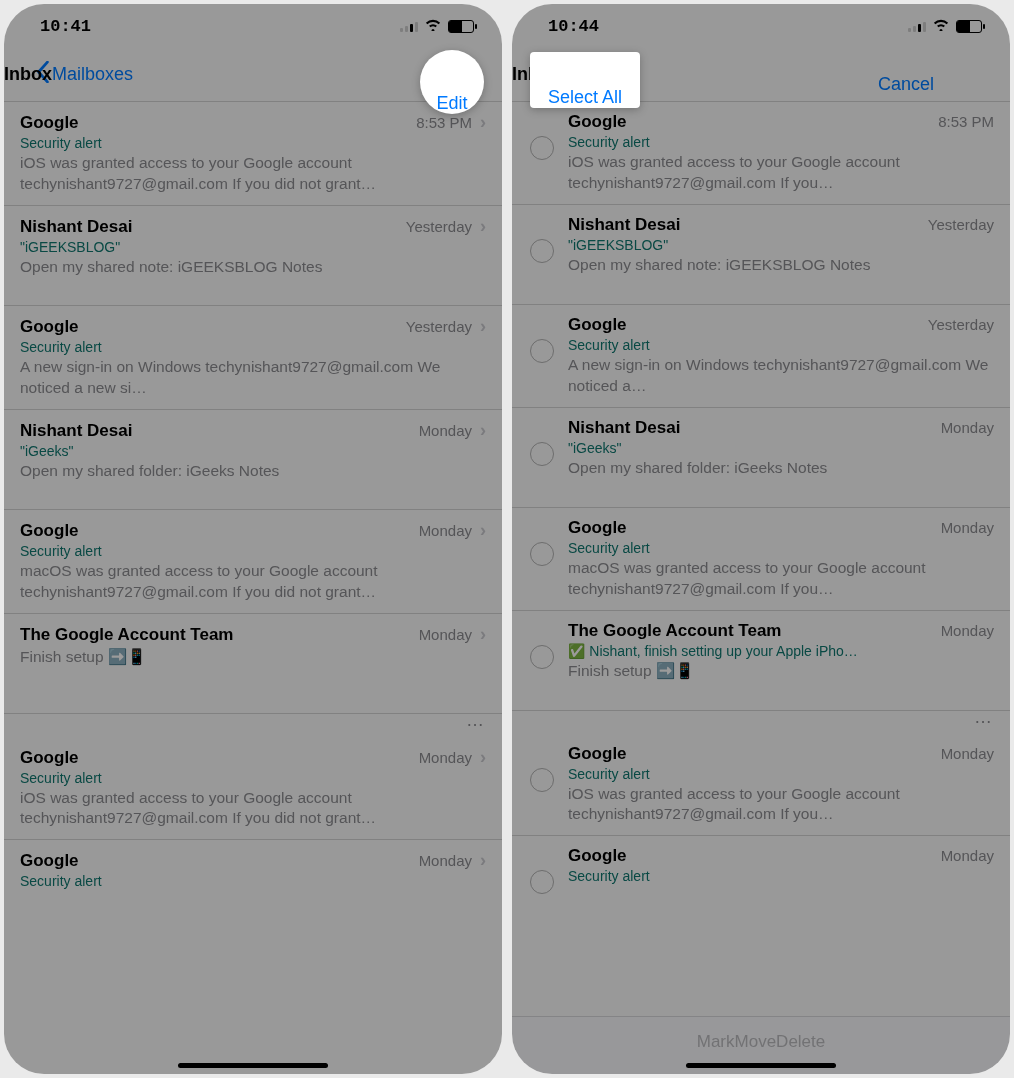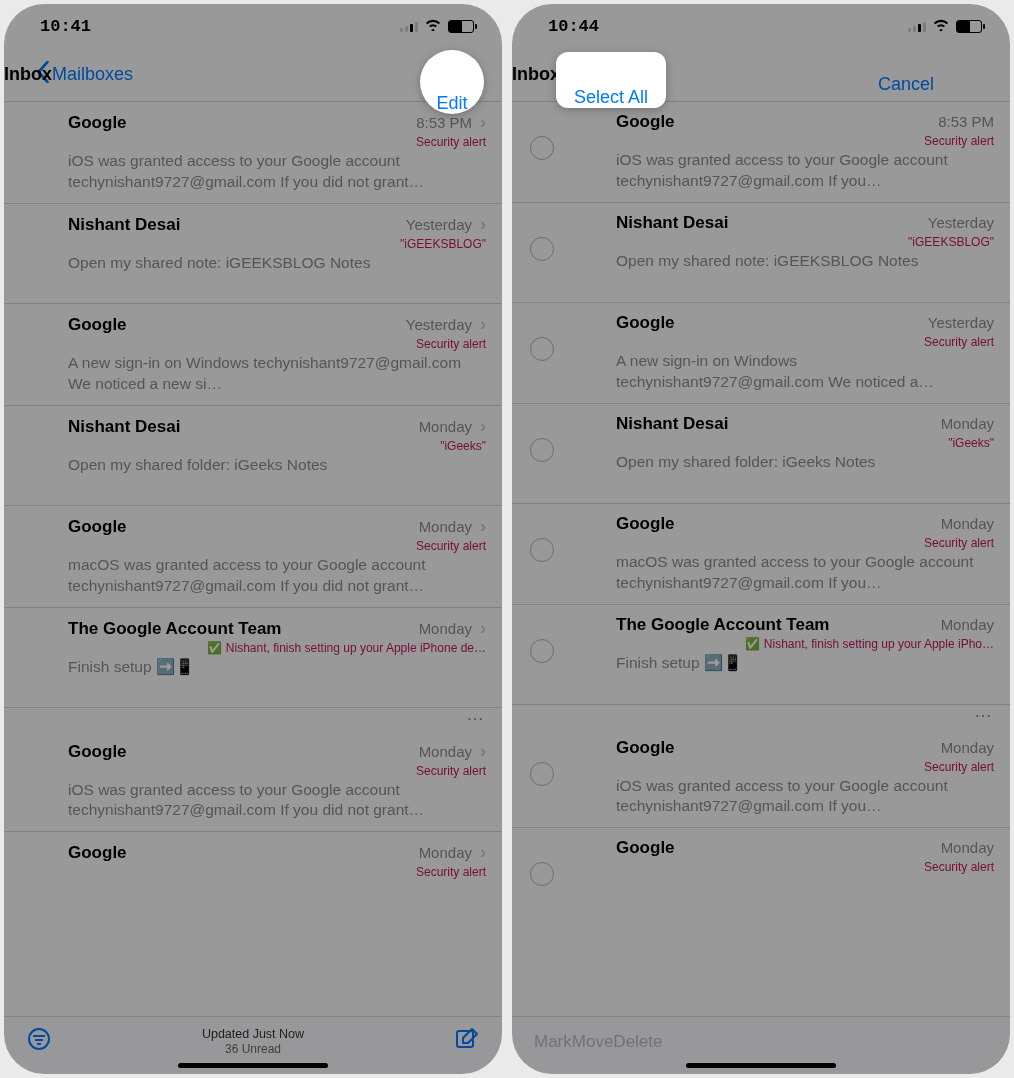--- a/index.html
+++ b/index.html
@@ -111,7 +111,7 @@
     box-shadow:0 2px 8px rgba(0,0,0,0.25);
   }
   .hl-circle{ width:64px; height:64px; border-radius:50%; top:46px; right:18px;}
-  .hl-rect{ top:48px; left:18px; padding:0 18px; height:56px; border-radius:12px;margin-left:26px;}
+  .hl-rect{ top:48px; left:18px; padding:0 18px; height:56px; border-radius:4px;}
   .row.last{ border-bottom:none;}
 </style>
 </head>

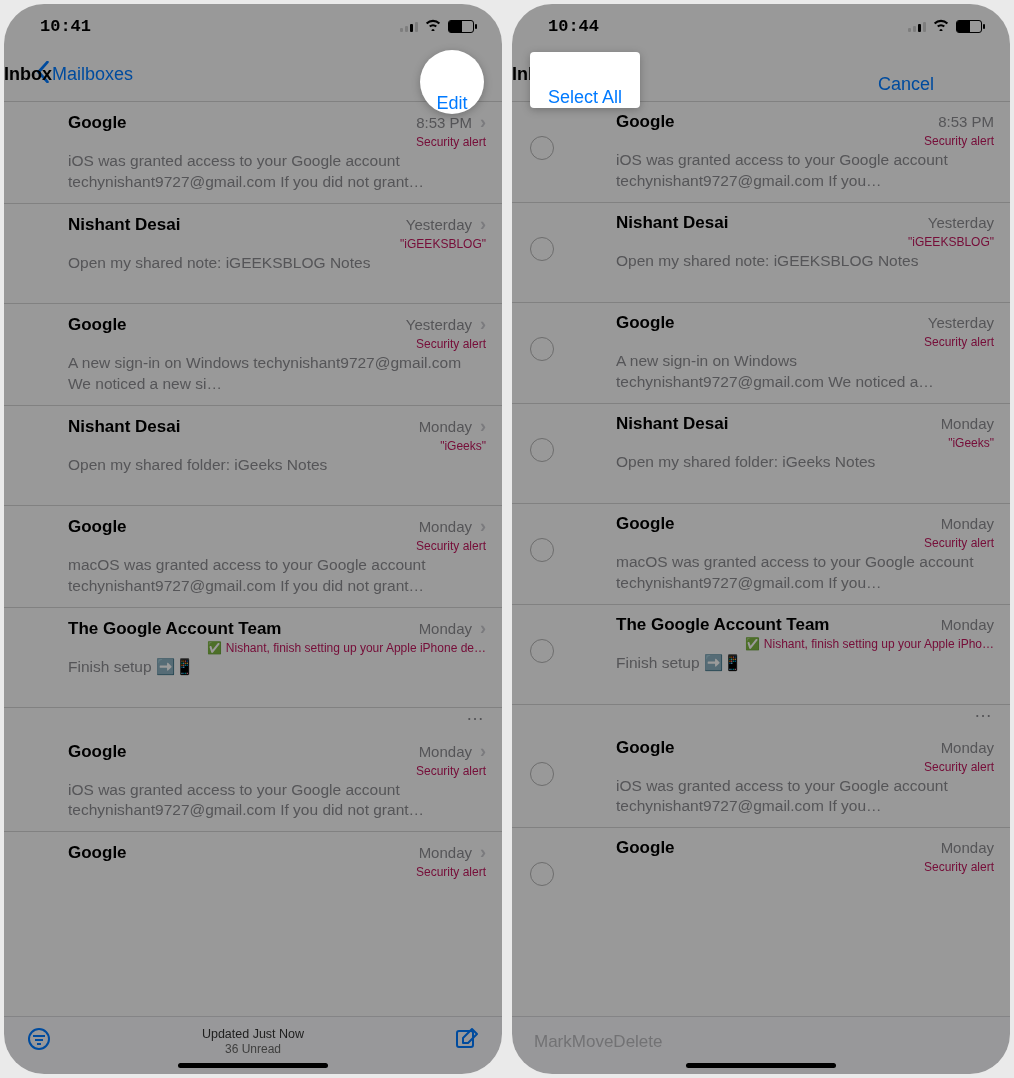--- a/index.html
+++ b/index.html
@@ -82,7 +82,7 @@
     margin-top:24px;
     flex-shrink:0;
   }
-  .row-content{ flex:1; min-width:0;margin-left:48px; }
+  .row-content{ flex:1; min-width:0; }
   .row-top { display:flex; align-items:baseline; gap:8px;}
   .sender{ font-size:17px; font-weight:700; flex:1; white-space:nowrap; overflow:hidden; text-overflow:ellipsis;}
   .time{ font-size:15px; color:#8a8a8e; white-space:nowrap;text-align:right;}

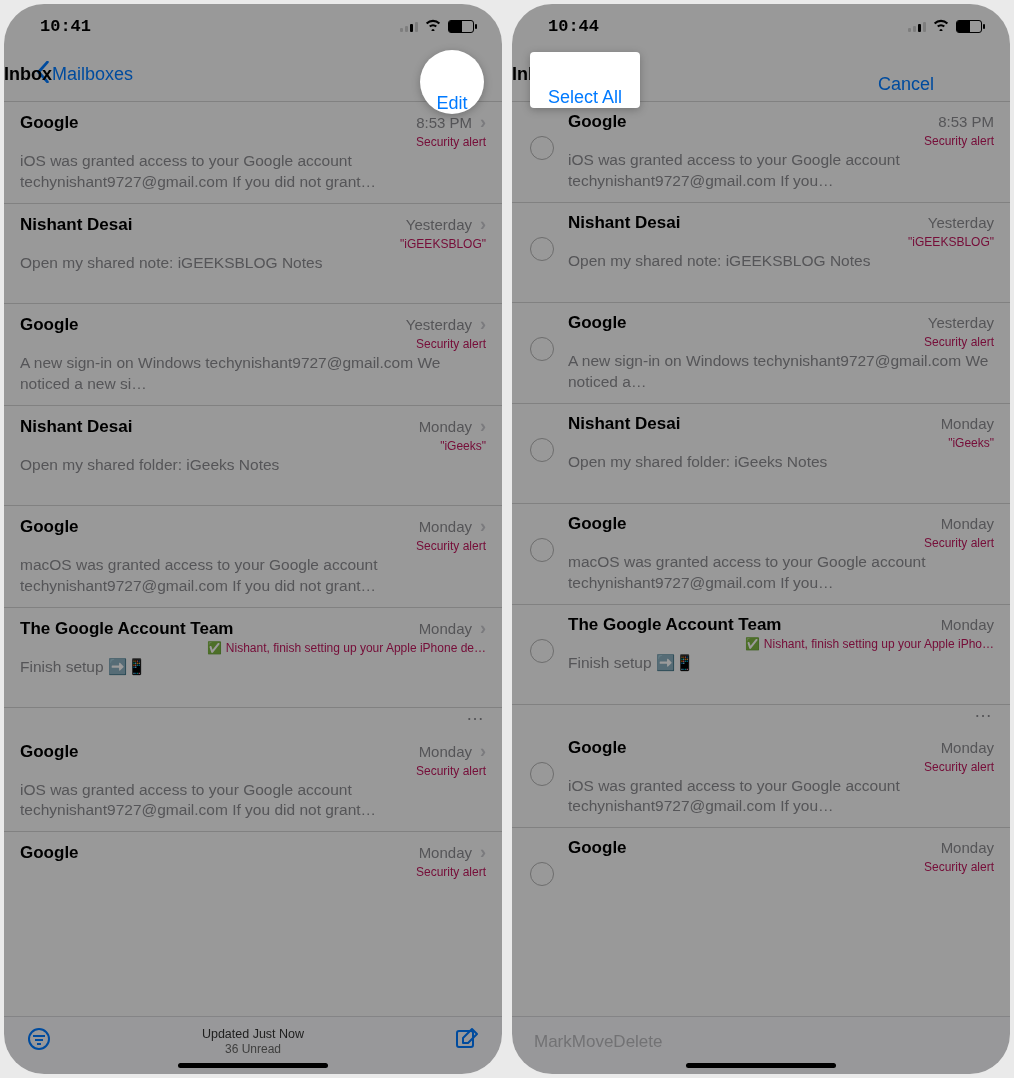--- a/index.html
+++ b/index.html
@@ -87,7 +87,7 @@
   .sender{ font-size:17px; font-weight:700; flex:1; white-space:nowrap; overflow:hidden; text-overflow:ellipsis;}
   .time{ font-size:15px; color:#8a8a8e; white-space:nowrap;text-align:right;}
   .disclosure{ color:#c7c7cc; font-size:18px; font-weight:600; }
-  .subject{ font-size:12px; color:#be185d; margin-top:2px; white-space:nowrap; overflow:hidden; text-overflow:ellipsis;text-align:right;}
+  .subject{ font-size:14px; color:#0f766e; margin-top:2px; white-space:nowrap; overflow:hidden; text-overflow:ellipsis;}
   .preview{ font-size:15.5px; color:#8a8a8e; margin-top:2px; line-height:1.35;
     display:-webkit-box; -webkit-line-clamp:2; -webkit-box-orient:vertical; overflow:hidden;}
   .ellipsis-row{ text-align:right; color:#8a8a8e; padding:0 16px 6px 0; font-size:18px; letter-spacing:2px; margin-top:-4px;}

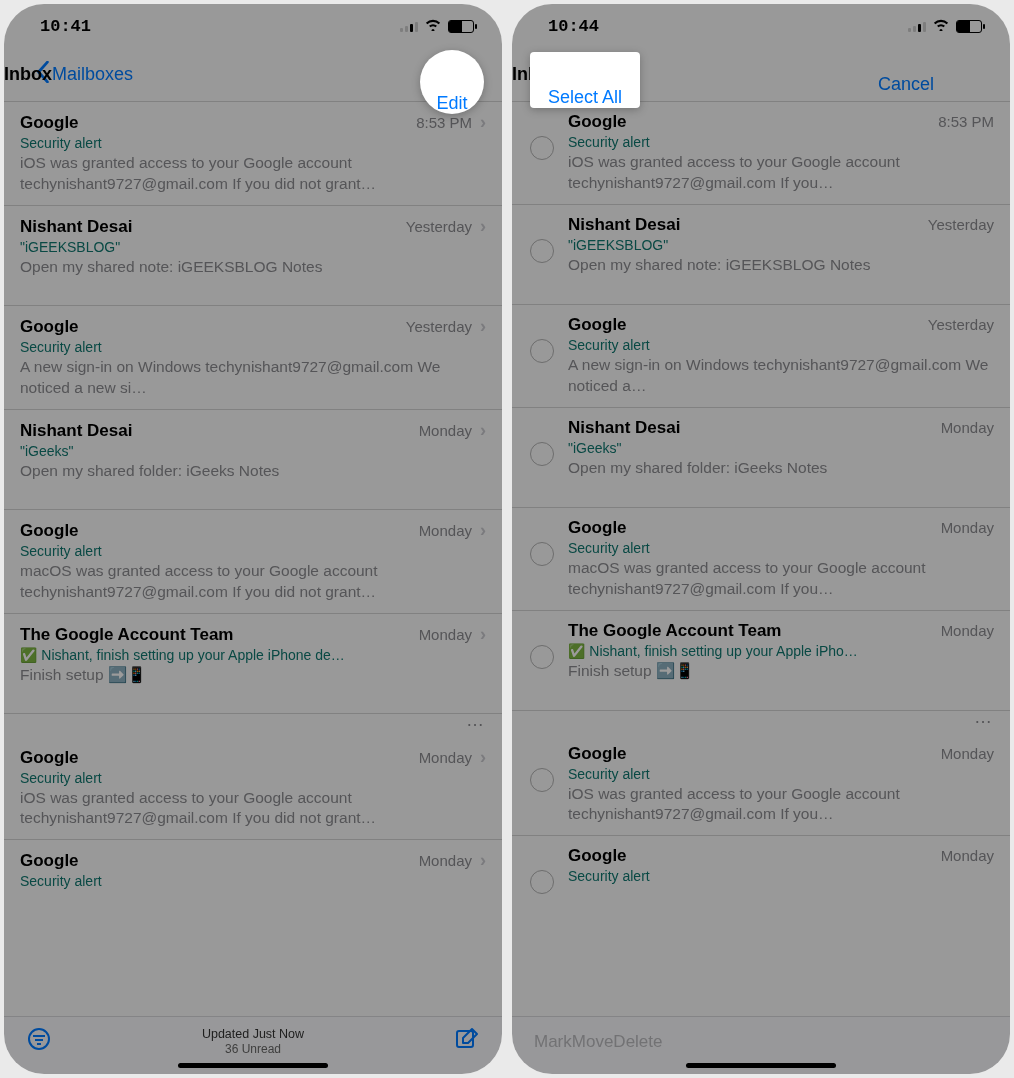--- a/index.html
+++ b/index.html
@@ -215,7 +215,6 @@
             <div class="time">Monday</div>
             <div class="disclosure">›</div>
           </div>
-          <div class="subject">✅ Nishant, finish setting up your Apple iPhone de…</div>
           <div class="preview">Finish setup ➡️📱</div>
         </div>
       </div>

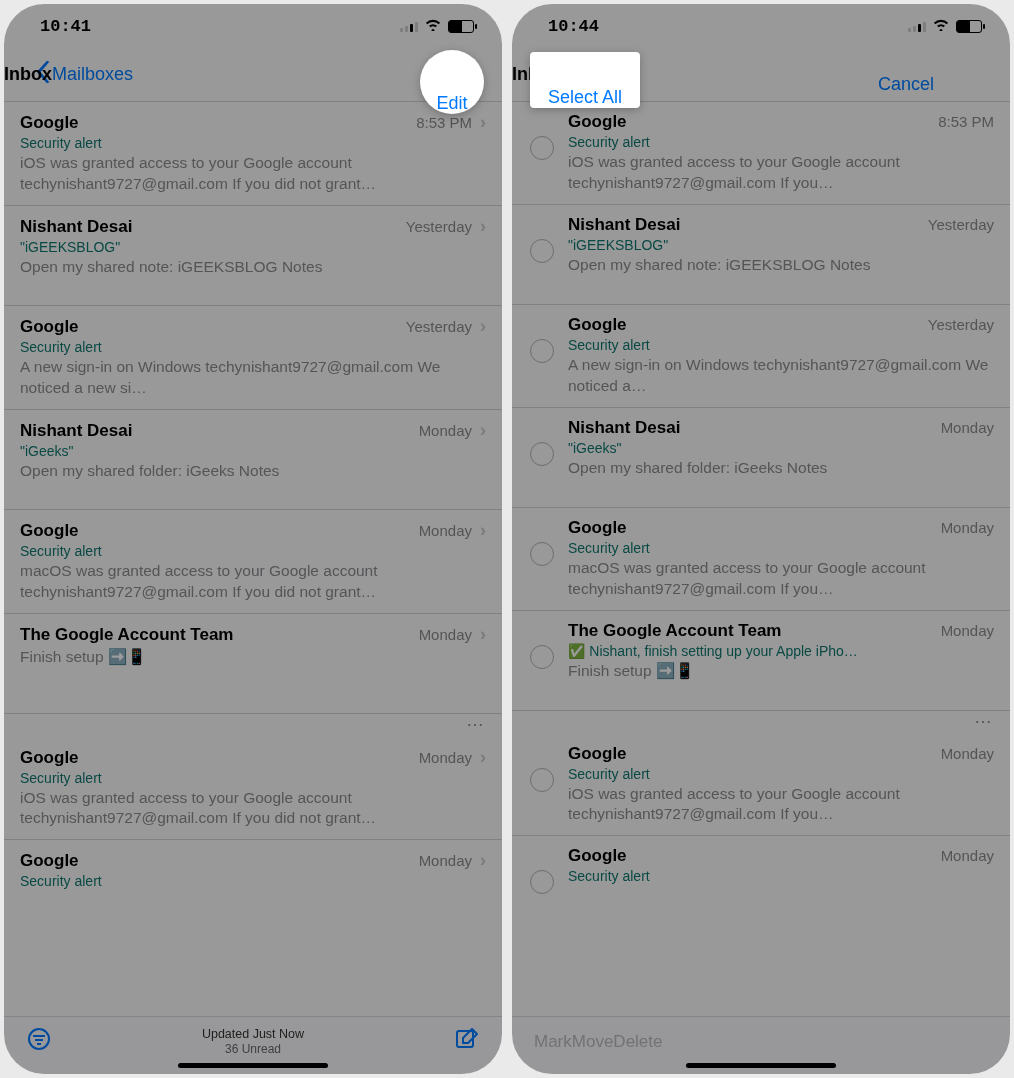--- a/index.html
+++ b/index.html
@@ -243,26 +243,6 @@
       </div>
     </div>
 
-  <div class="toolbar">
-    <span class="filter-icon">
-      <svg width="26" height="26" viewBox="0 0 26 26">
-          <circle cx="13" cy="13" r="10" stroke="#007aff" stroke-width="2" fill="none"></circle>
-          <line x1="7" y1="10" x2="19" y2="10" stroke="#007aff" stroke-width="2"></line>
-          <line x1="9" y1="14" x2="17" y2="14" stroke="#007aff" stroke-width="2"></line>
-          <line x1="11" y1="18" x2="15" y2="18" stroke="#007aff" stroke-width="2"></line>
-        </svg>
-    </span>
-    <div class="center">
-      <div class="line1">Updated Just Now</div>
-      <div>36 Unread</div>
-    </div>
-    <span class="compose-icon">
-      <svg width="26" height="26" viewBox="0 0 26 26">
-          <rect x="3" y="5" width="16" height="16" rx="2" stroke="#007aff" stroke-width="2" fill="none"></rect>
-          <path d="M18 3l5 5-9 9H9v-5z" stroke="#007aff" stroke-width="2" fill="none" stroke-linejoin="round"></path>
-        </svg>
-    </span>
-  </div>
   <div class="home-indicator"></div>
 
   <div class="dim"></div>

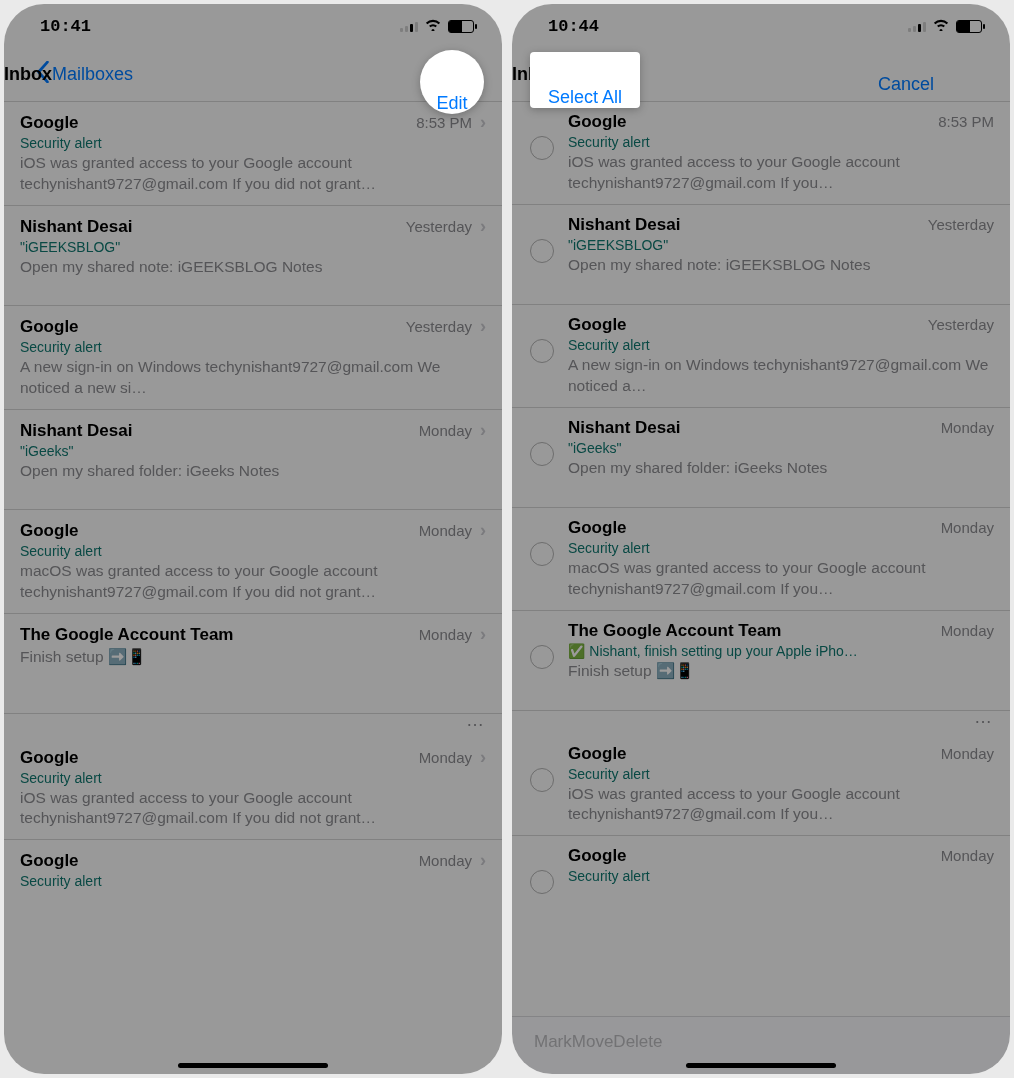--- a/index.html
+++ b/index.html
@@ -100,7 +100,7 @@
   .toolbar .center{ position:absolute; left:0; right:0; text-align:center; font-size:12px; color:#666; line-height:1.2;}
   .toolbar .center .line1{ font-size:12.5px; color:#333;}
   .filter-icon, .compose-icon{ color:#007aff; }
-  .toolbar.edit .actions{ display:flex; width:100%; justify-content:flex-start; color:#b8b8bc;}
+  .toolbar.edit .actions{ display:flex; width:100%; justify-content:center; color:#b8b8bc;}
   .home-indicator{ position:absolute; bottom:6px; left:50%; transform:translateX(-50%);
     width:150px; height:5px; background:#000; border-radius:3px; z-index:2;}
   

